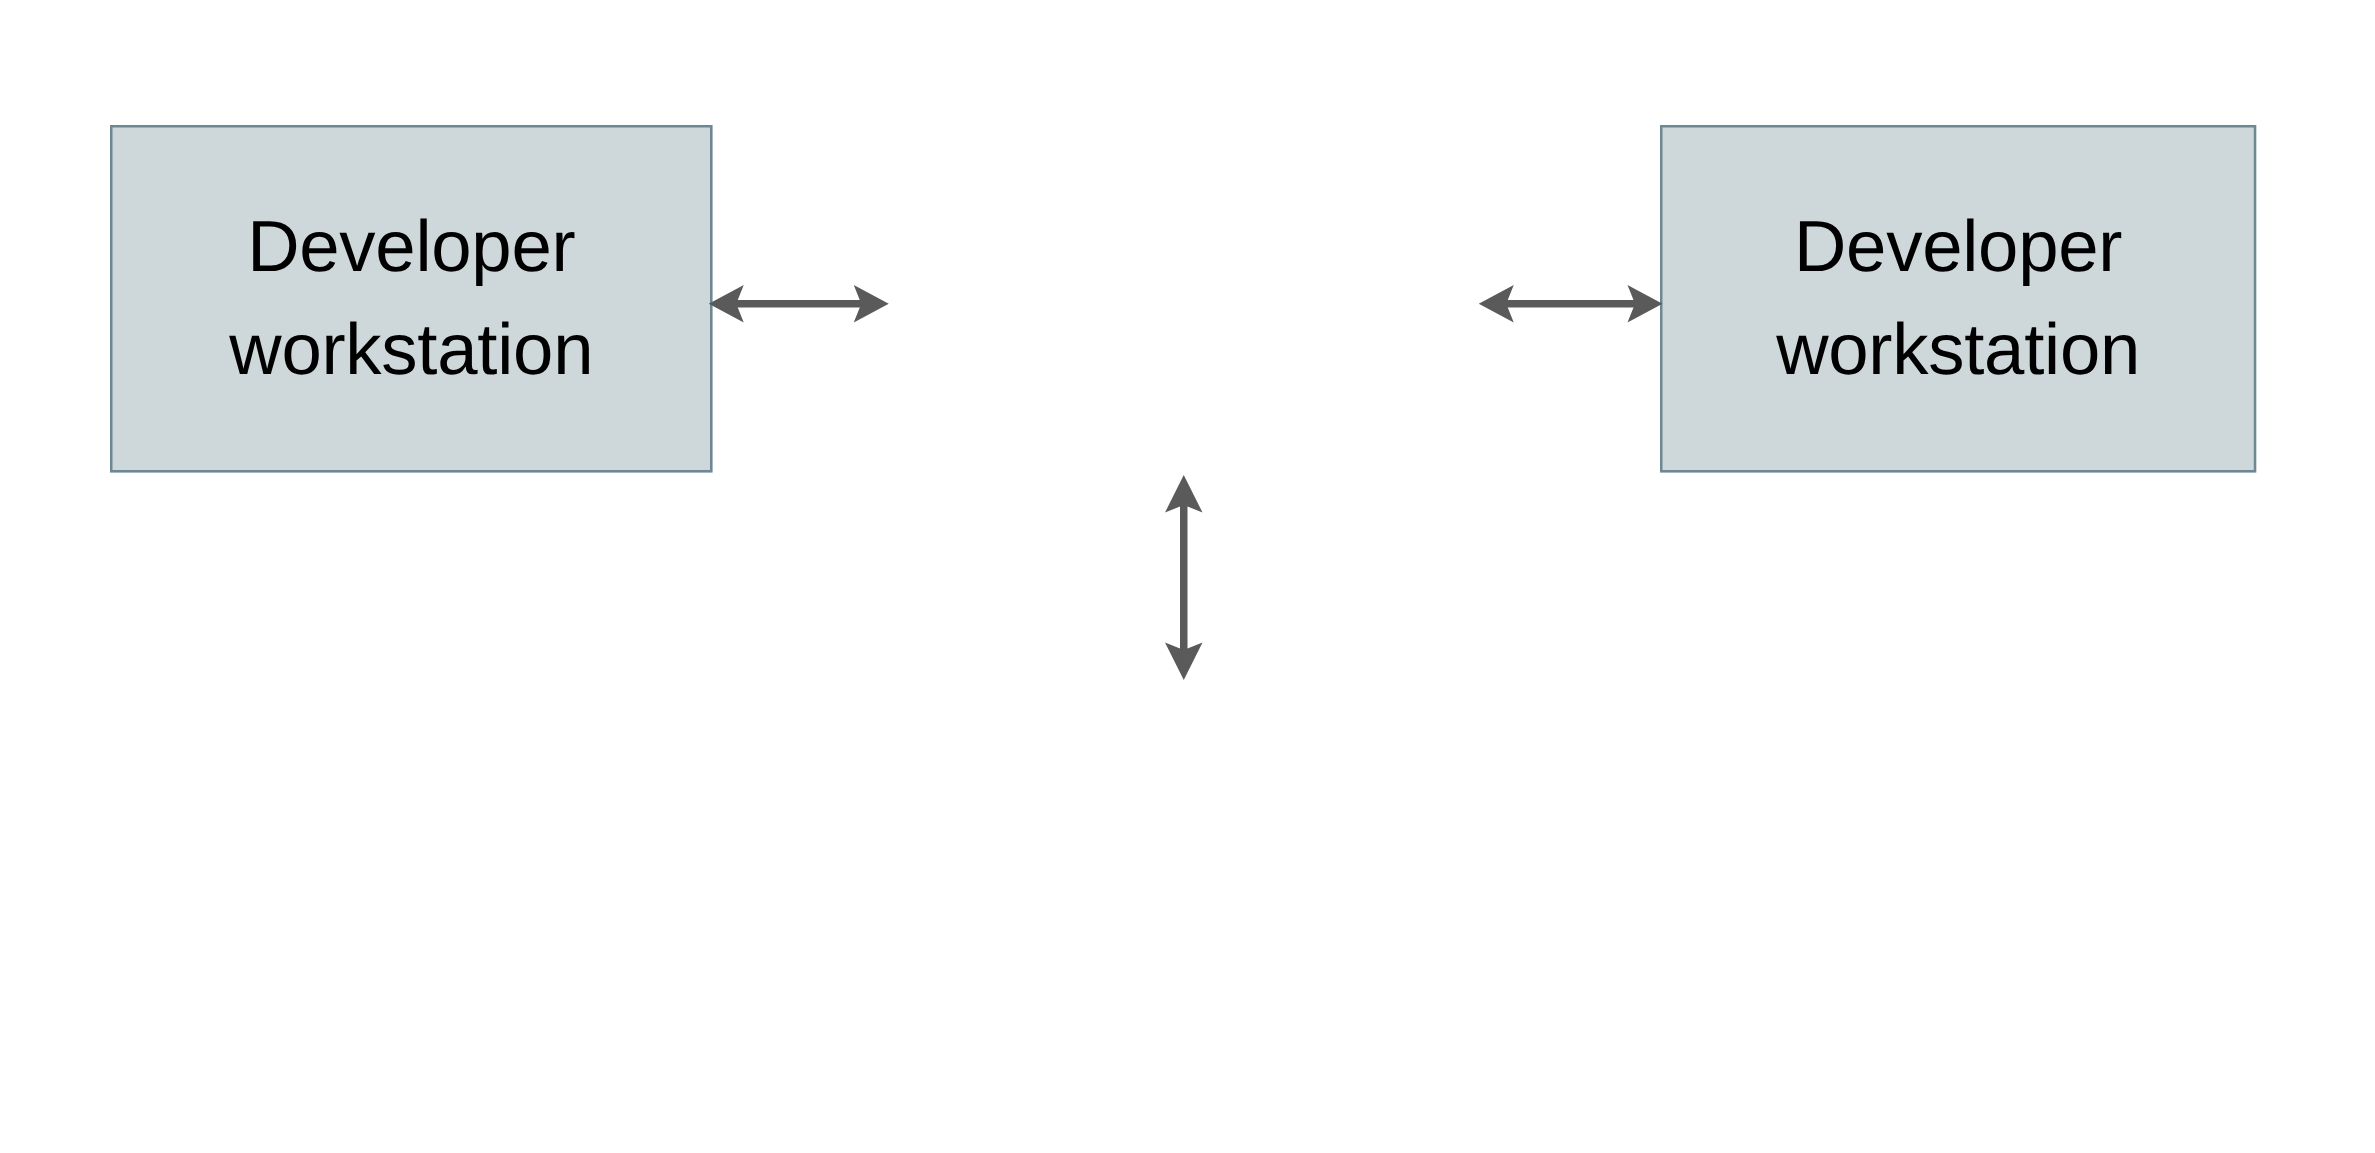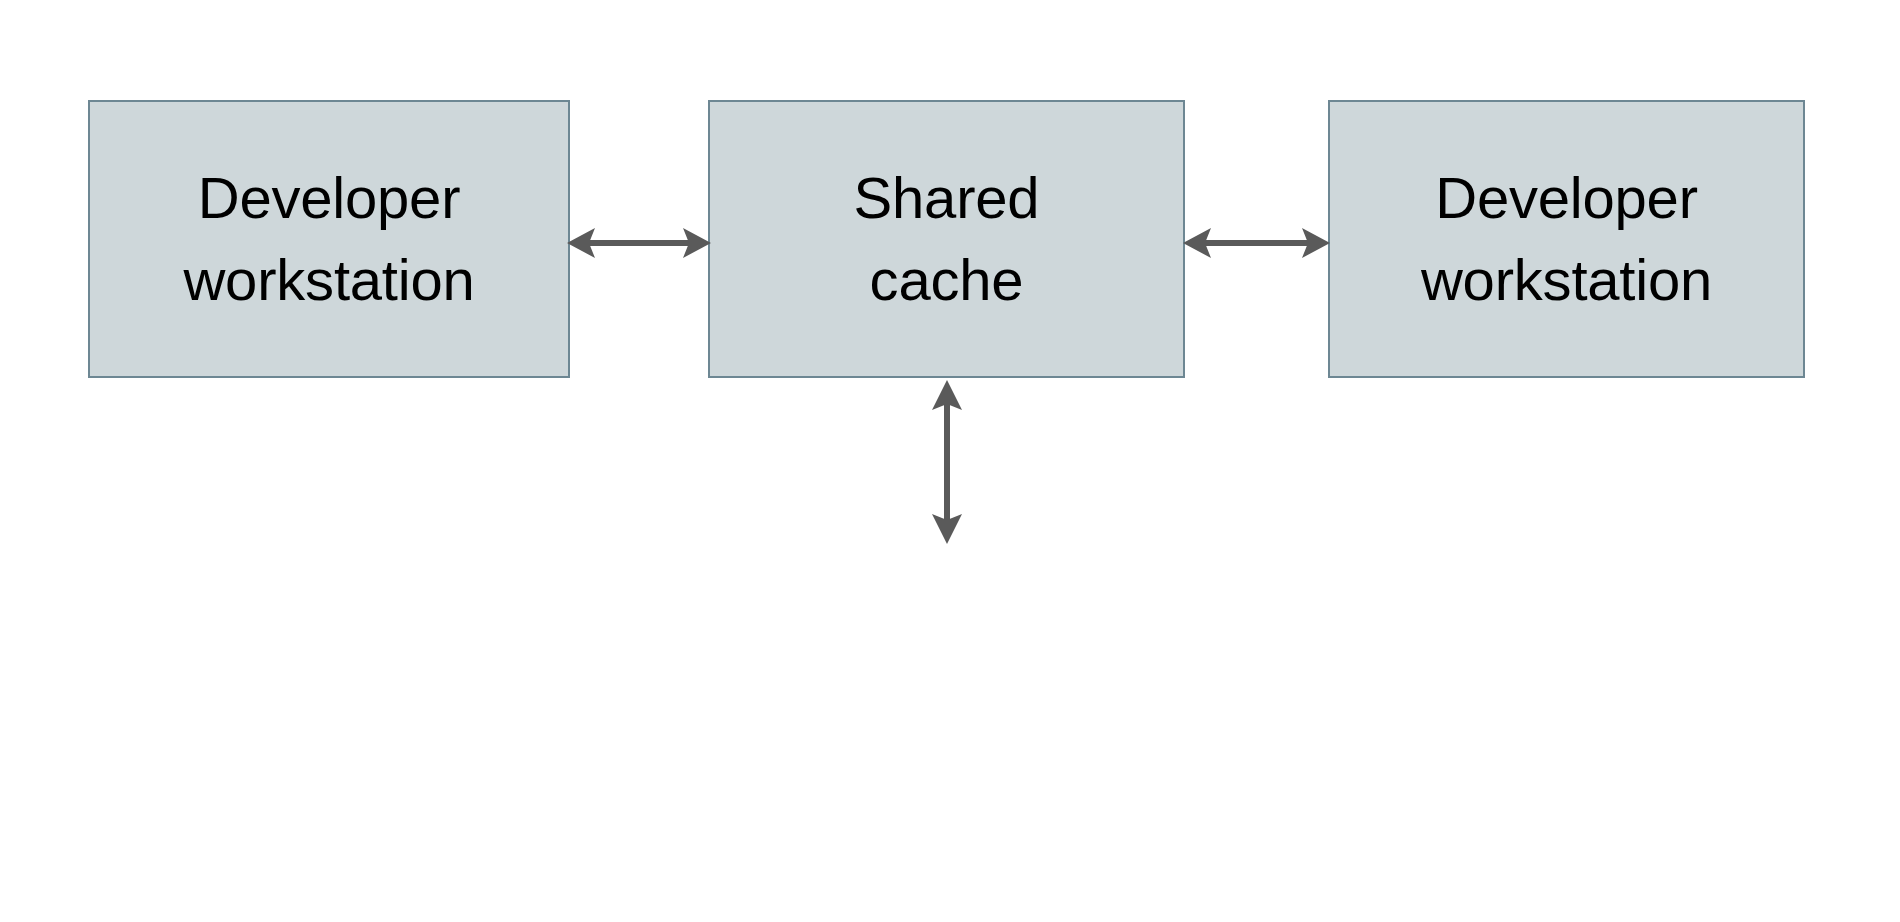--- a/index.html
+++ b/index.html
@@ -61,10 +61,6 @@
 workstation</span>
   </div>
 
-  <div class="node" id="node-shared">
-    <span class="node-label">Shared
-cache</span>
-  </div>
 
   <div class="node" id="node-dev-right">
     <span class="node-label">Developer

